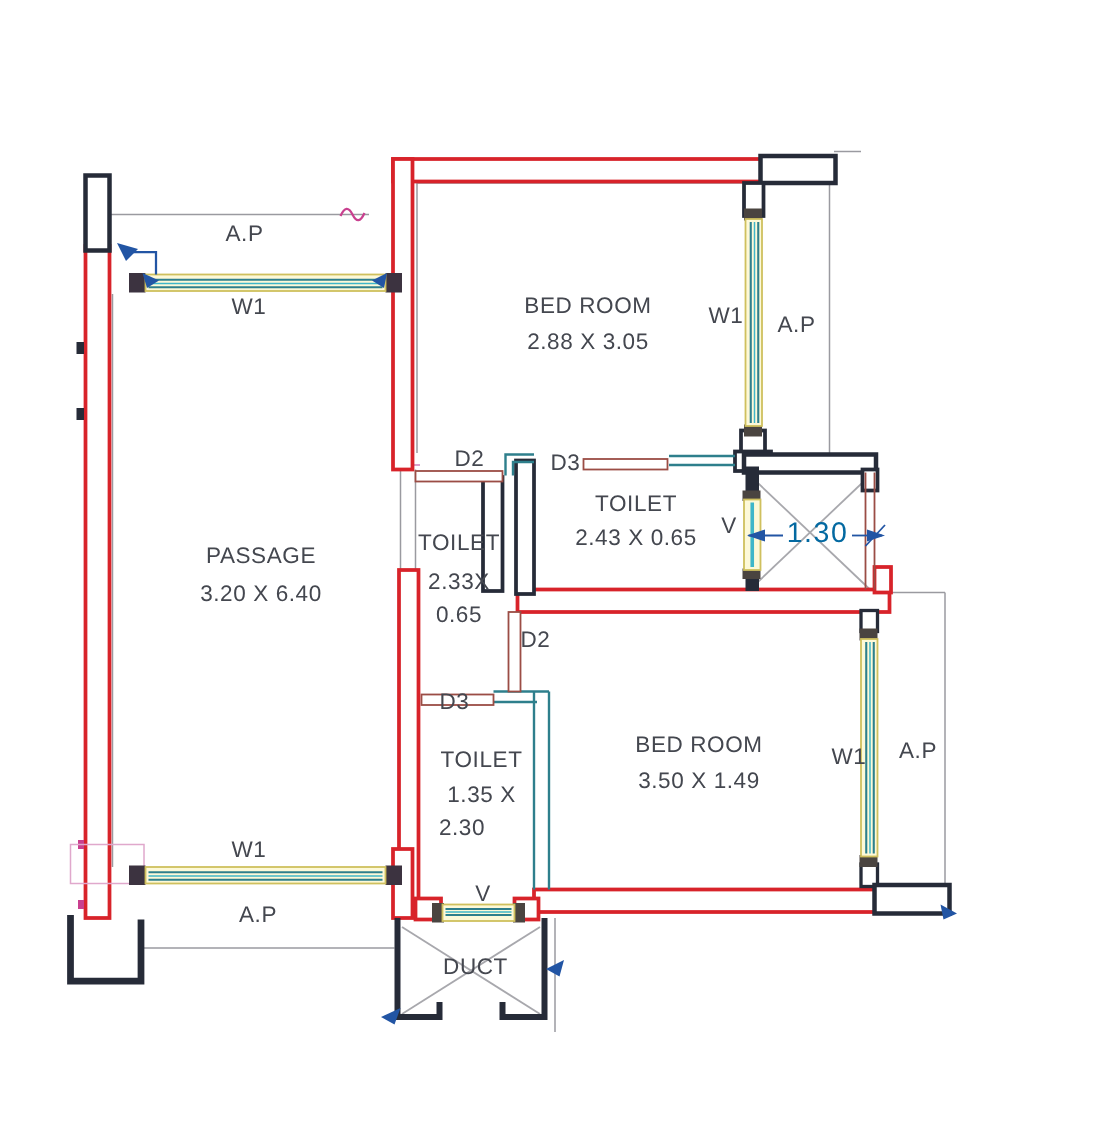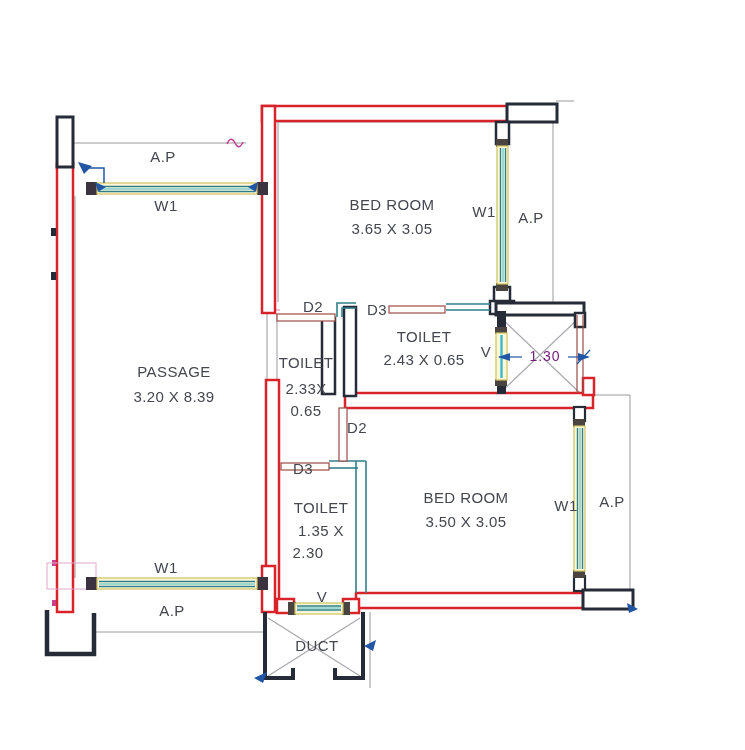--- a/index.html
+++ b/index.html
@@ -197,7 +197,7 @@
   <div class="lbl" style="left:166px;top:205px">W1</div>
 
   <div class="lbl" style="left:392px;top:204px">BED ROOM</div>
-  <div class="lbl" style="left:392px;top:228px">3.65 X 3.05</div>
+  <div class="lbl" style="left:392px;top:228px">2.88 X 3.05</div>
   <div class="lbl" style="left:484px;top:211px">W1</div>
   <div class="lbl" style="left:531px;top:217px">A.P</div>
 

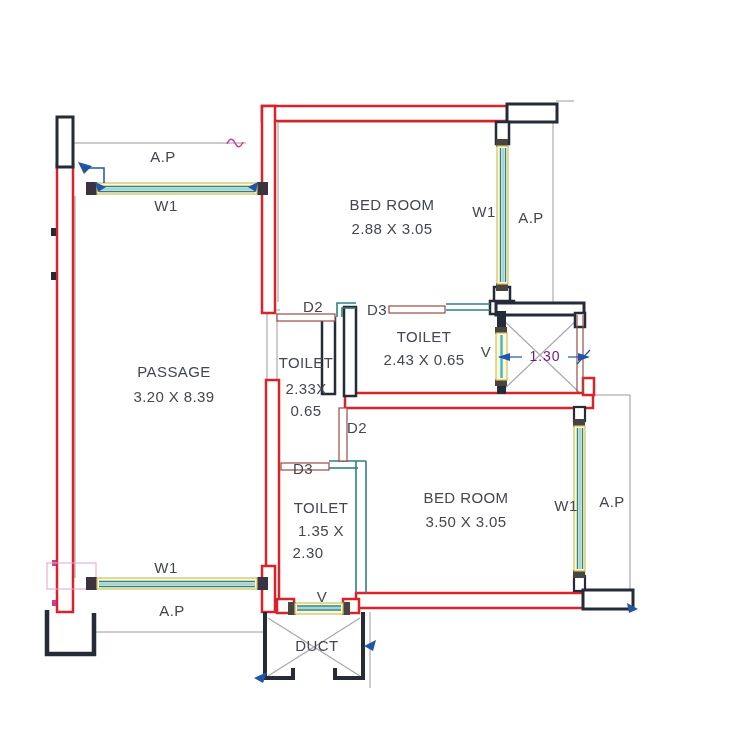--- a/index.html
+++ b/index.html
@@ -21,8 +21,8 @@
     line-height:1;
   }
   .lbl.pink{
-    color:#701a75;
-    font-size:14px;
+    color:#0369a1;
+    font-size:19px;
     letter-spacing:1px;
   }
 </style>

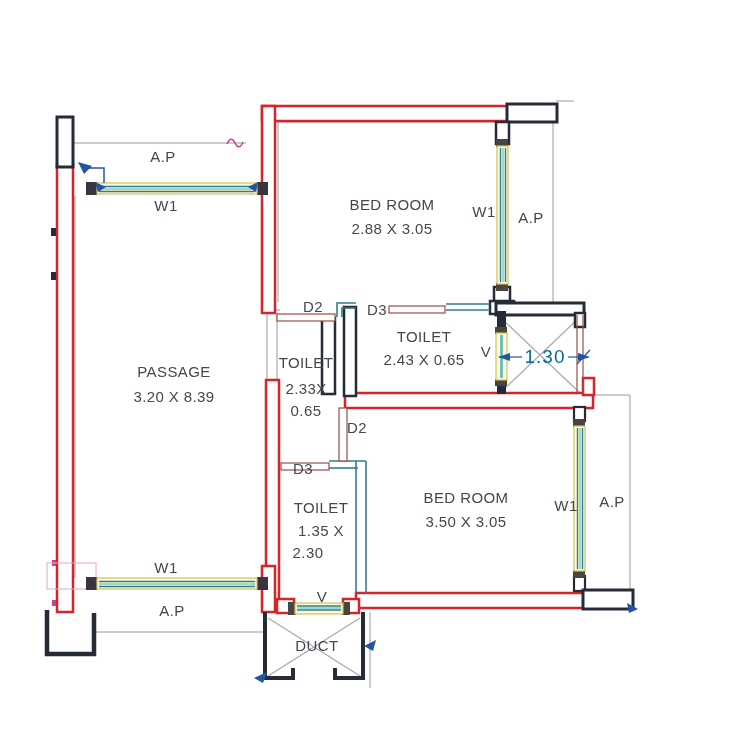--- a/index.html
+++ b/index.html
@@ -210,7 +210,7 @@
   <div class="lbl pink" style="left:545px;top:356px">1.30</div>
 
   <div class="lbl" style="left:174px;top:371px">PASSAGE</div>
-  <div class="lbl" style="left:174px;top:396px">3.20 X 8.39</div>
+  <div class="lbl" style="left:174px;top:396px">3.20 X 6.40</div>
 
   <div class="lbl" style="left:306px;top:362px">TOILET</div>
   <div class="lbl" style="left:306px;top:388px">2.33X</div>

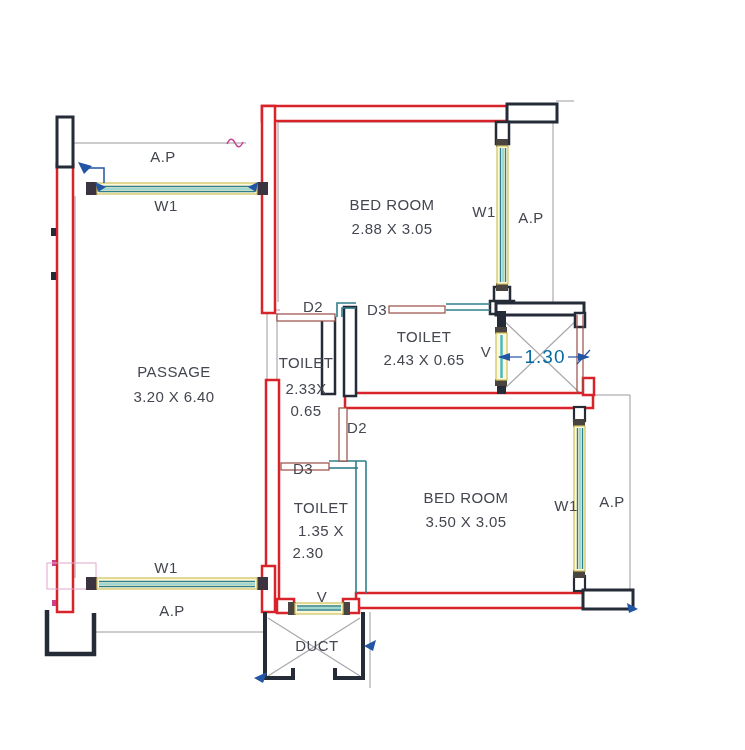--- a/index.html
+++ b/index.html
@@ -224,7 +224,7 @@
   <div class="lbl" style="left:308px;top:552px">2.30</div>
 
   <div class="lbl" style="left:466px;top:497px">BED ROOM</div>
-  <div class="lbl" style="left:466px;top:521px">3.50 X 3.05</div>
+  <div class="lbl" style="left:466px;top:521px">3.50 X 1.49</div>
   <div class="lbl" style="left:566px;top:505px">W1</div>
   <div class="lbl" style="left:612px;top:501px">A.P</div>
 

